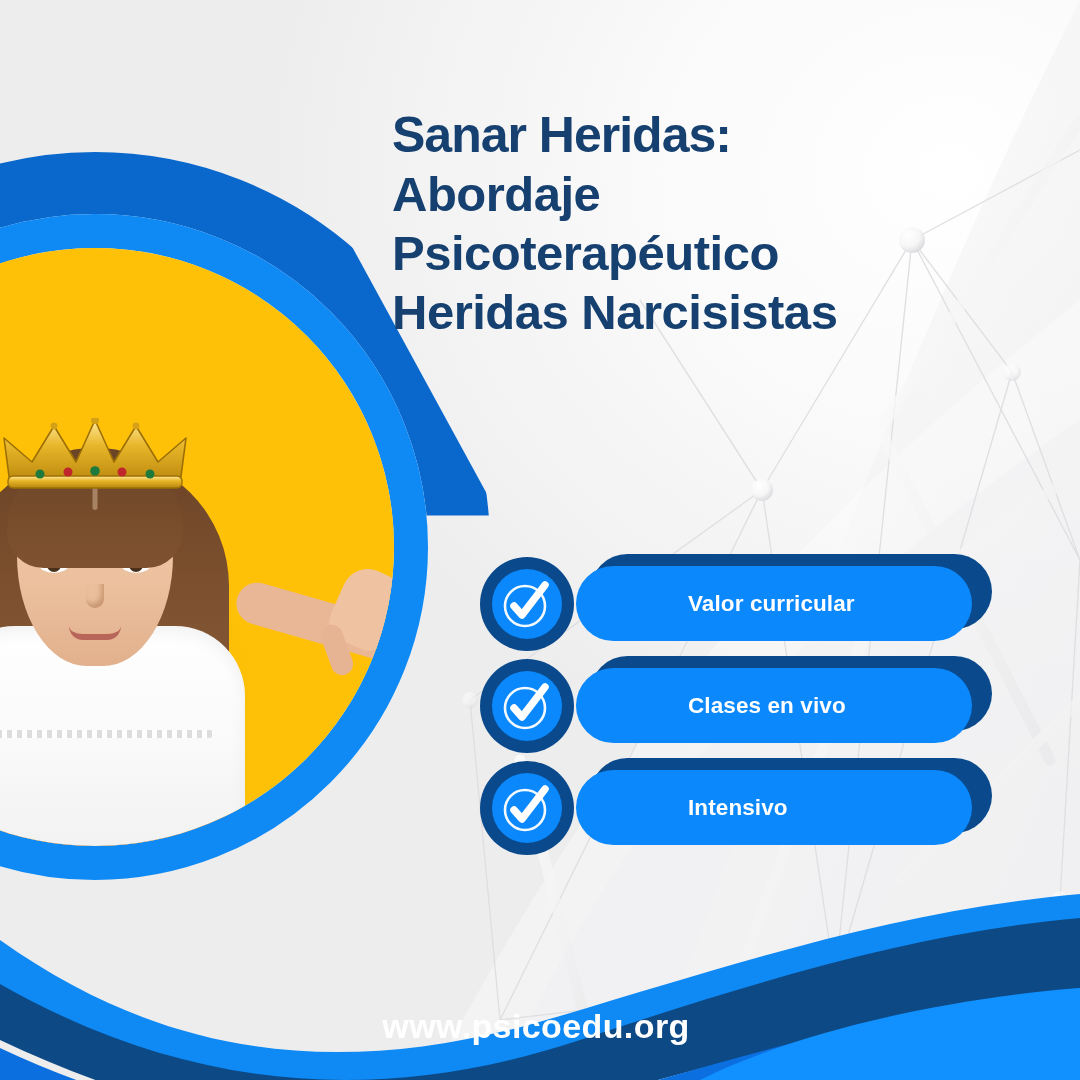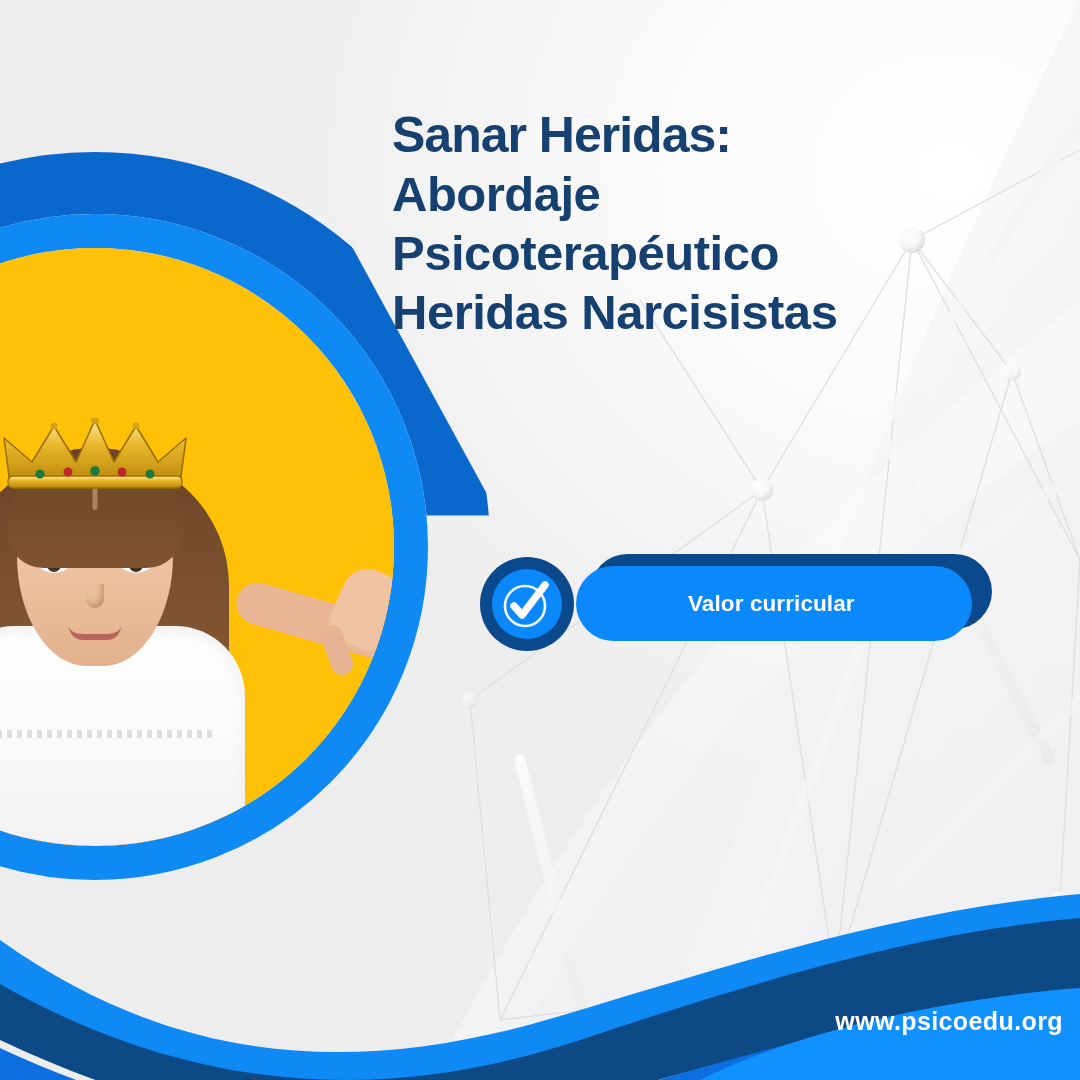--- a/index.html
+++ b/index.html
@@ -269,6 +269,20 @@
       </div>
     </div>
 
+    <div class="feature-row">
+      <div class="pill-shadow"></div>
+      <div class="pill">
+        <span class="pill-label">Clases en vivo</span>
+      </div>
+      <div class="check-badge">
+        <div class="check-inner">
+          <svg width="62" height="62" viewBox="0 0 62 62">
+            <circle cx="29" cy="33" r="20" fill="none" stroke="#ffffff" stroke-width="2.6" opacity=".95"></circle>
+            <path d="M18 33 L26 42 L49 12" fill="none" stroke="#ffffff" stroke-width="7.5" stroke-linecap="round" stroke-linejoin="round"></path>
+          </svg>
+        </div>
+      </div>
+    </div>
 
 
   </div>

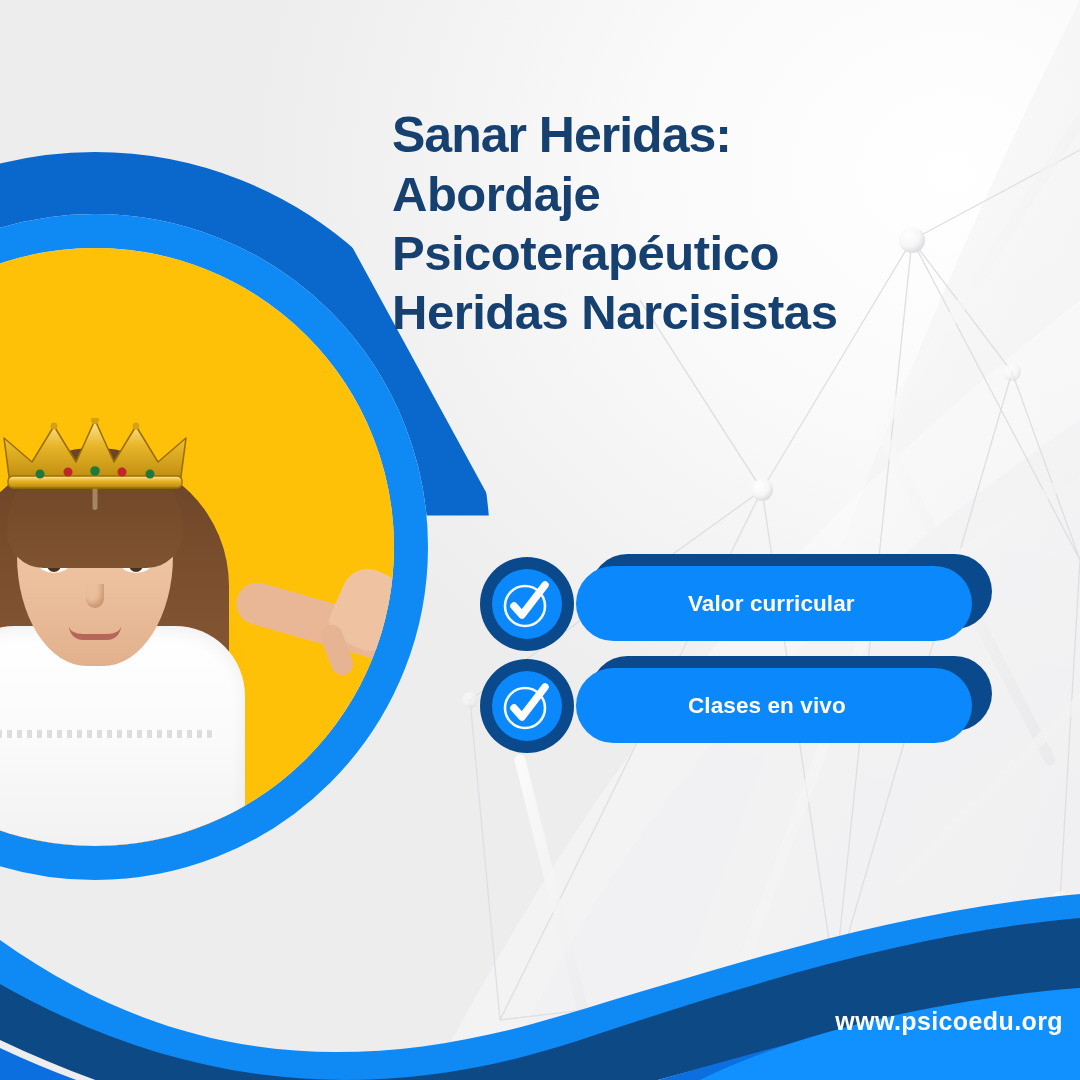--- a/index.html
+++ b/index.html
@@ -284,6 +284,20 @@
       </div>
     </div>
 
+    <div class="feature-row">
+      <div class="pill-shadow"></div>
+      <div class="pill">
+        <span class="pill-label">Intensivo</span>
+      </div>
+      <div class="check-badge">
+        <div class="check-inner">
+          <svg width="62" height="62" viewBox="0 0 62 62">
+            <circle cx="29" cy="33" r="20" fill="none" stroke="#ffffff" stroke-width="2.6" opacity=".95"></circle>
+            <path d="M18 33 L26 42 L49 12" fill="none" stroke="#ffffff" stroke-width="7.5" stroke-linecap="round" stroke-linejoin="round"></path>
+          </svg>
+        </div>
+      </div>
+    </div>
 
   </div>
 

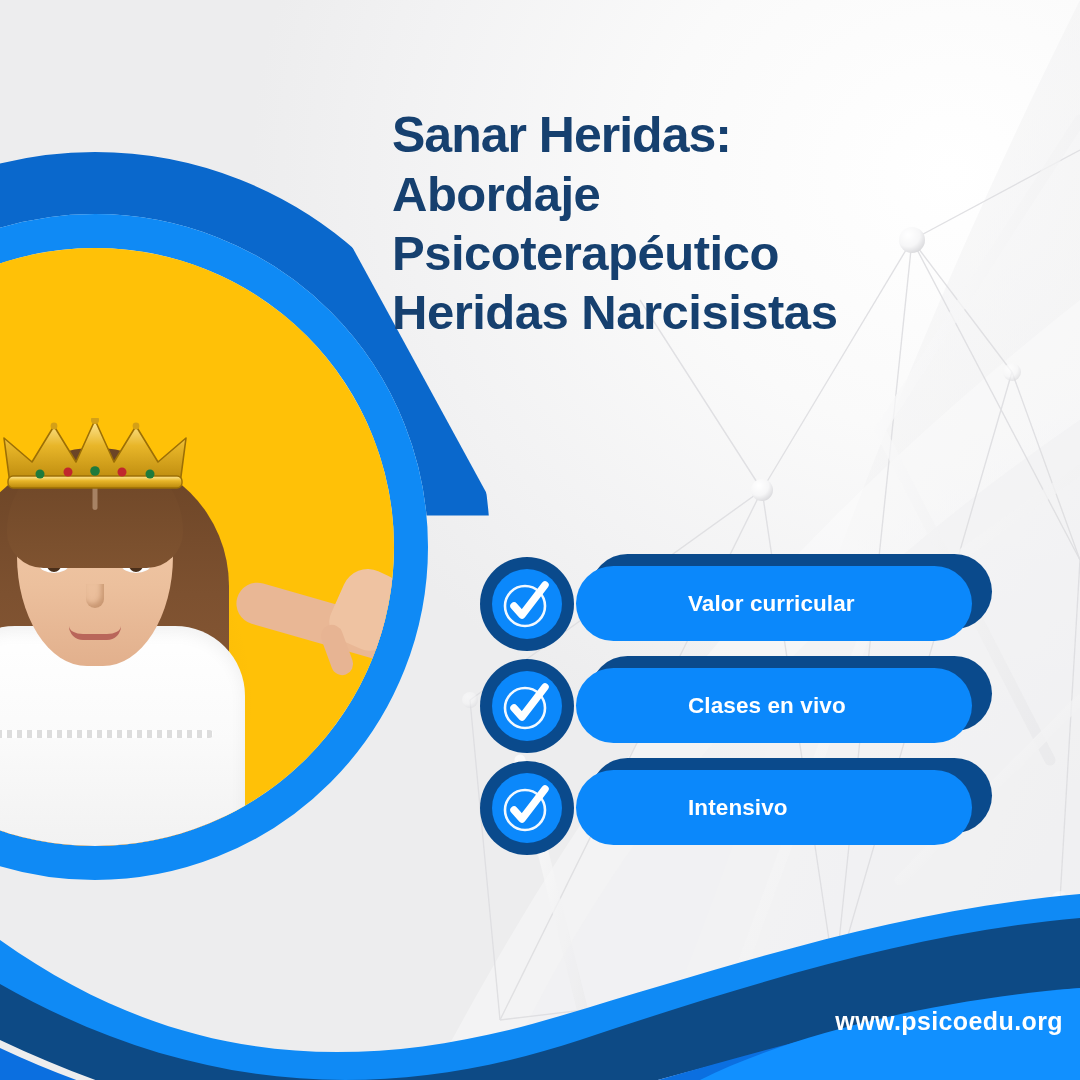--- a/index.html
+++ b/index.html
@@ -130,8 +130,8 @@
 
   
   .footer-url {
-    position:absolute; left:0; right:17px; top:1007px; text-align:right;
-    color:#ffffff; font-weight:800; font-size:25px; letter-spacing:.4px;
+    position:absolute; left:0; right:8px; top:1007px; text-align:center;
+    color:#ffffff; font-weight:800; font-size:34px; letter-spacing:.4px;
     z-index:9;
   }
 </style>

